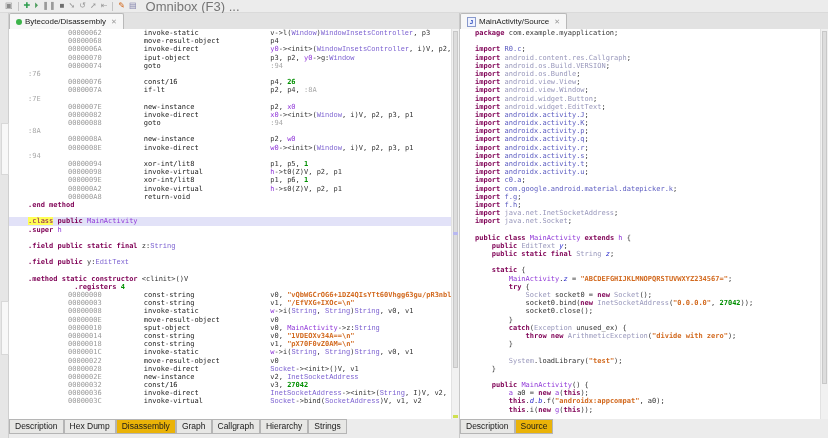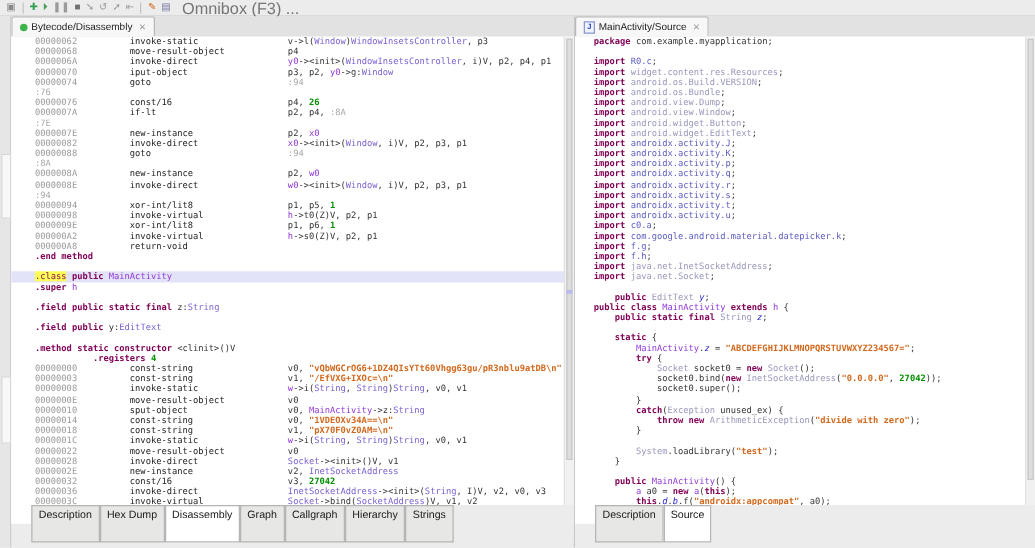--- a/index.html
+++ b/index.html
@@ -33,7 +33,7 @@
   #code-left .cl{padding-left:19px;}
   #code-right .cl{padding-left:15px;}
   .cl.hl{background:#e2e2f8;}
-  .sg-a{color:#9a9a9a;}
+  .sg-a{color:#9a9a9a;margin-left:40px;}
   .sg-m{color:#1a1a1a;font-weight:normal;}
   .sg-p{color:#333333;}
   .sg-t{color:#7a5fd0;}

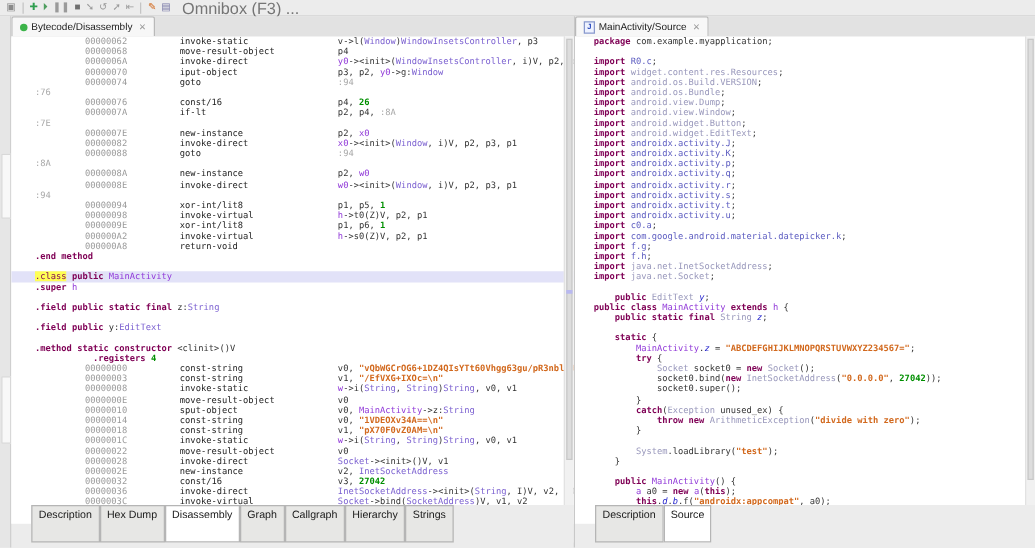--- a/index.html
+++ b/index.html
@@ -36,7 +36,7 @@
   .sg-a{color:#9a9a9a;margin-left:40px;}
   .sg-m{color:#1a1a1a;font-weight:normal;}
   .sg-p{color:#333333;}
-  .sg-t{color:#7a5fd0;}
+  .sg-t{color:#7a5fd0;font-family:Liberation Mono, monospace;}
   .sg-c{color:#9038d8;}
   .sg-s{color:#d2691e;font-weight:bold;}
   .sg-n{color:#008f00;font-weight:bold;}

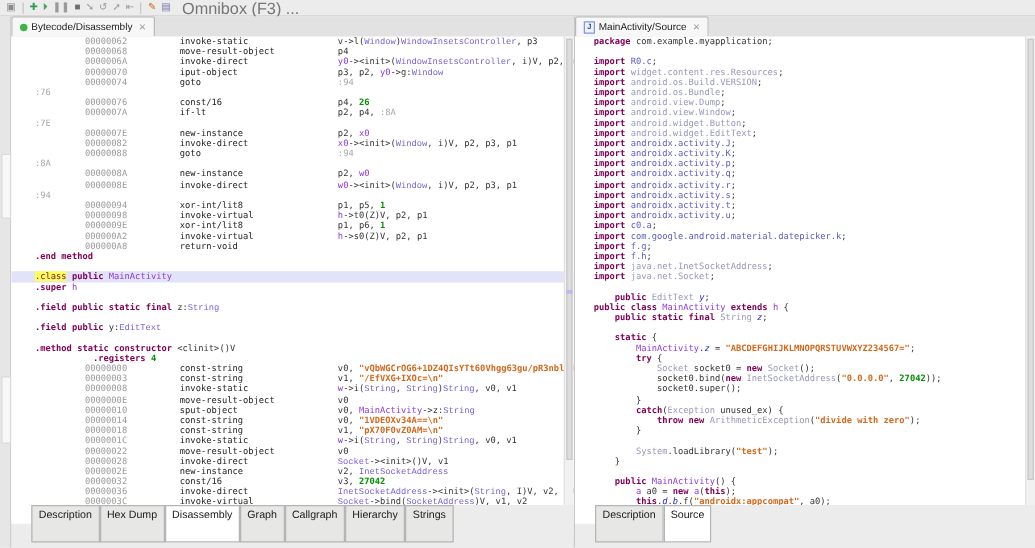--- a/index.html
+++ b/index.html
@@ -169,7 +169,7 @@
       <div class="cl"><span class="sg-k">package</span><span class="sg-p"> com.example.myapplication;</span></div>
       <div class="cl">&nbsp;</div>
       <div class="cl"><span class="sg-k">import</span><span class="sg-t2"> R0.c</span><span class="sg-p">;</span></div>
-      <div class="cl"><span class="sg-k">import</span><span class="sg-t1"> widget.content.res.Resources</span><span class="sg-p">;</span></div>
+      <div class="cl"><span class="sg-k">import</span><span class="sg-t1"> android.content.res.Callgraph</span><span class="sg-p">;</span></div>
       <div class="cl"><span class="sg-k">import</span><span class="sg-t1"> android.os.Build.VERSION</span><span class="sg-p">;</span></div>
       <div class="cl"><span class="sg-k">import</span><span class="sg-t1"> android.os.Bundle</span><span class="sg-p">;</span></div>
       <div class="cl"><span class="sg-k">import</span><span class="sg-t1"> android.view.Dump</span><span class="sg-p">;</span></div>

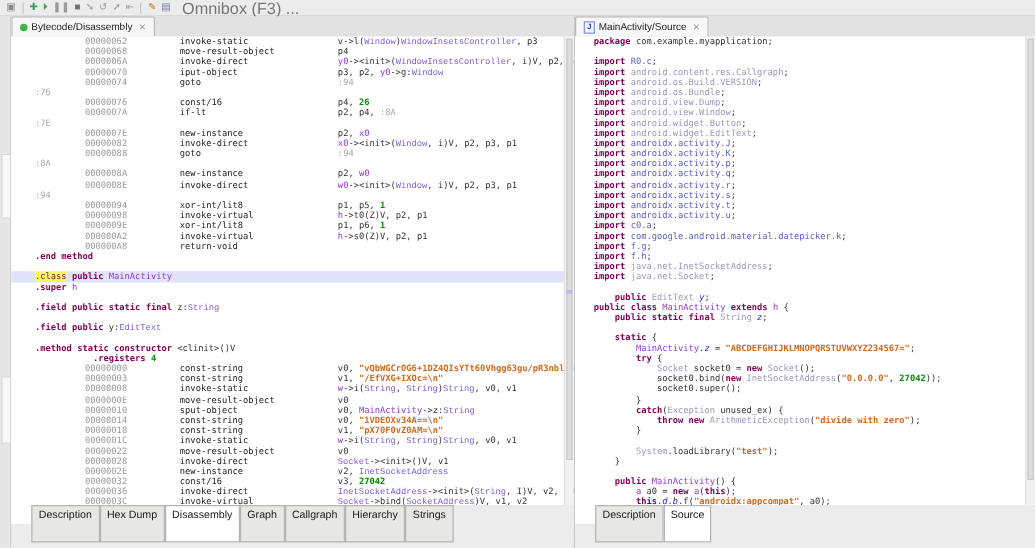--- a/index.html
+++ b/index.html
@@ -172,7 +172,7 @@
       <div class="cl"><span class="sg-k">import</span><span class="sg-t1"> android.content.res.Callgraph</span><span class="sg-p">;</span></div>
       <div class="cl"><span class="sg-k">import</span><span class="sg-t1"> android.os.Build.VERSION</span><span class="sg-p">;</span></div>
       <div class="cl"><span class="sg-k">import</span><span class="sg-t1"> android.os.Bundle</span><span class="sg-p">;</span></div>
-      <div class="cl"><span class="sg-k">import</span><span class="sg-t1"> android.view.Dump</span><span class="sg-p">;</span></div>
+      <div class="cl"><span class="sg-k">import</span><span class="sg-t1"> android.view.View</span><span class="sg-p">;</span></div>
       <div class="cl"><span class="sg-k">import</span><span class="sg-t1"> android.view.Window</span><span class="sg-p">;</span></div>
       <div class="cl"><span class="sg-k">import</span><span class="sg-t1"> android.widget.Button</span><span class="sg-p">;</span></div>
       <div class="cl"><span class="sg-k">import</span><span class="sg-t1"> android.widget.EditText</span><span class="sg-p">;</span></div>

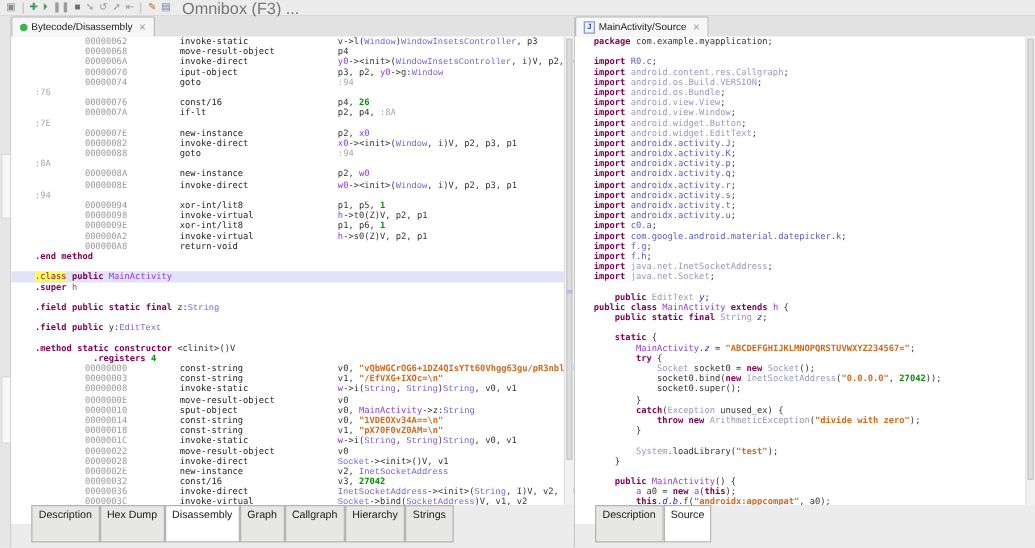--- a/index.html
+++ b/index.html
@@ -191,8 +191,8 @@
       <div class="cl"><span class="sg-k">import</span><span class="sg-t1"> java.net.InetSocketAddress</span><span class="sg-p">;</span></div>
       <div class="cl"><span class="sg-k">import</span><span class="sg-t1"> java.net.Socket</span><span class="sg-p">;</span></div>
       <div class="cl">&nbsp;</div>
+      <div class="cl"><span class="sg-k">public class </span><span class="sg-c">MainActivity</span><span class="sg-k"> extends </span><span class="sg-c">h</span><span class="sg-p"> {</span></div>
       <div class="cl"><span class="sg-p">    </span><span class="sg-k">public </span><span class="sg-t1">EditText</span><span class="sg-p"> </span><span class="sg-f">y</span><span class="sg-p">;</span></div>
-      <div class="cl"><span class="sg-k">public class </span><span class="sg-c">MainActivity</span><span class="sg-k"> extends </span><span class="sg-c">h</span><span class="sg-p"> {</span></div>
       <div class="cl"><span class="sg-p">    </span><span class="sg-k">public static final </span><span class="sg-t1">String</span><span class="sg-p"> </span><span class="sg-f">z</span><span class="sg-p">;</span></div>
       <div class="cl">&nbsp;</div>
       <div class="cl"><span class="sg-p">    </span><span class="sg-k">static</span><span class="sg-p"> {</span></div>

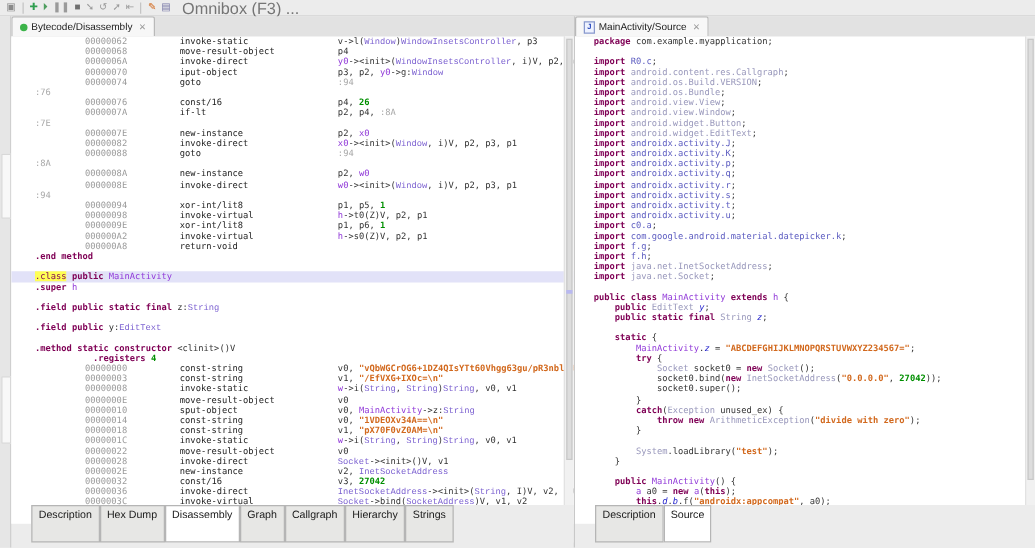--- a/index.html
+++ b/index.html
@@ -200,7 +200,7 @@
       <div class="cl"><span class="sg-p">        </span><span class="sg-k">try</span><span class="sg-p"> {</span></div>
       <div class="cl"><span class="sg-p">            </span><span class="sg-t1">Socket</span><span class="sg-p"> socket0 = </span><span class="sg-k">new</span><span class="sg-p"> </span><span class="sg-t1">Socket</span><span class="sg-p">();</span></div>
       <div class="cl"><span class="sg-p">            socket0.bind(</span><span class="sg-k">new</span><span class="sg-p"> </span><span class="sg-t1">InetSocketAddress</span><span class="sg-p">(</span><span class="sg-s">"0.0.0.0"</span><span class="sg-p">, </span><span class="sg-n">27042</span><span class="sg-p">));</span></div>
-      <div class="cl"><span class="sg-p">            socket0.super();</span></div>
+      <div class="cl"><span class="sg-p">            socket0.close();</span></div>
       <div class="cl"><span class="sg-p">        }</span></div>
       <div class="cl"><span class="sg-p">        </span><span class="sg-k">catch</span><span class="sg-p">(</span><span class="sg-t1">Exception</span><span class="sg-p"> unused_ex) {</span></div>
       <div class="cl"><span class="sg-p">            </span><span class="sg-k">throw new </span><span class="sg-t1">ArithmeticException</span><span class="sg-p">(</span><span class="sg-s">"divide with zero"</span><span class="sg-p">);</span></div>

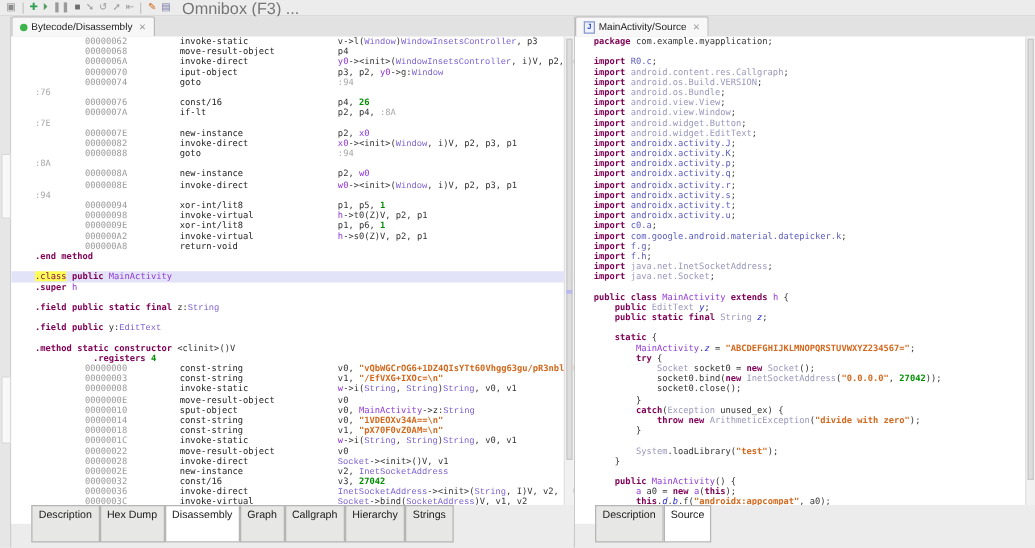--- a/index.html
+++ b/index.html
@@ -53,7 +53,7 @@
   .sthumb{position:absolute;left:1px;right:1px;background:#dddddd;border:1px solid #c8c8c8;}
   .smark{position:absolute;left:1px;right:1px;height:3px;}
   
-  .btabs{position:absolute;left:16px;right:0;bottom:4px;height:30px;display:flex;background:#ececec;}
+  .btabs{position:absolute;left:0;right:0;bottom:4px;height:15px;display:flex;background:#ececec;}
   .btab{border:1px solid #b5b5b5;background:#e7e7e5;padding:0 5px;font-size:8.5px;
     line-height:13px;color:#1a1a1a;white-space:nowrap;}
   .btab.active{background:#ffffff;}

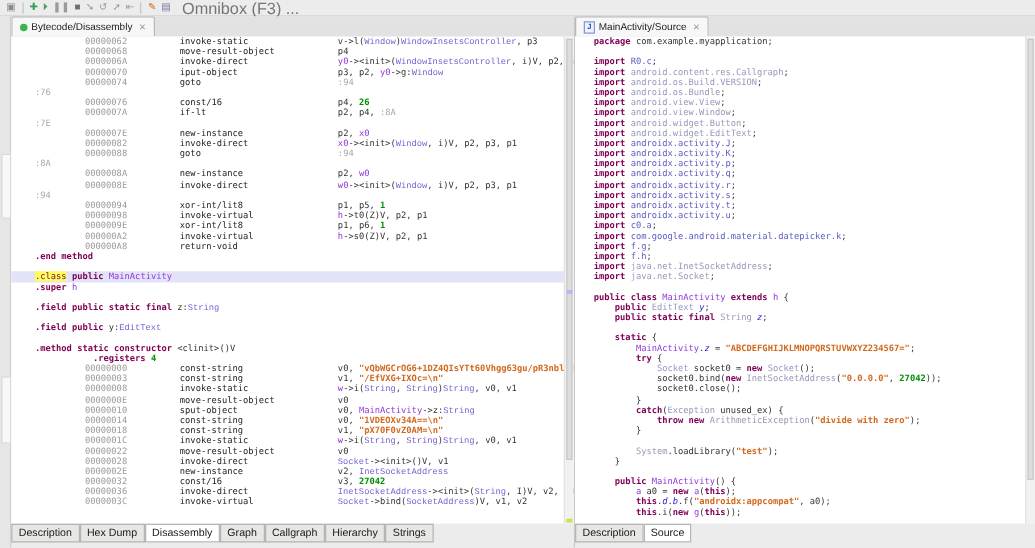--- a/index.html
+++ b/index.html
@@ -56,7 +56,7 @@
   .btabs{position:absolute;left:0;right:0;bottom:4px;height:15px;display:flex;background:#ececec;}
   .btab{border:1px solid #b5b5b5;background:#e7e7e5;padding:0 5px;font-size:8.5px;
     line-height:13px;color:#1a1a1a;white-space:nowrap;}
-  .btab.active{background:#ffffff;}
+  .btab.active{background:#eab308;}
 </style>
 </head>
 <body>

